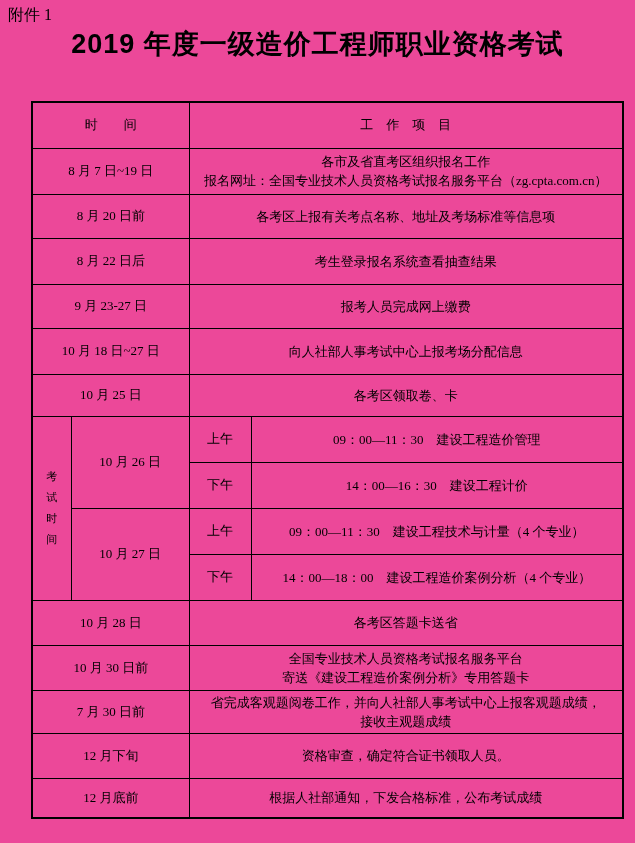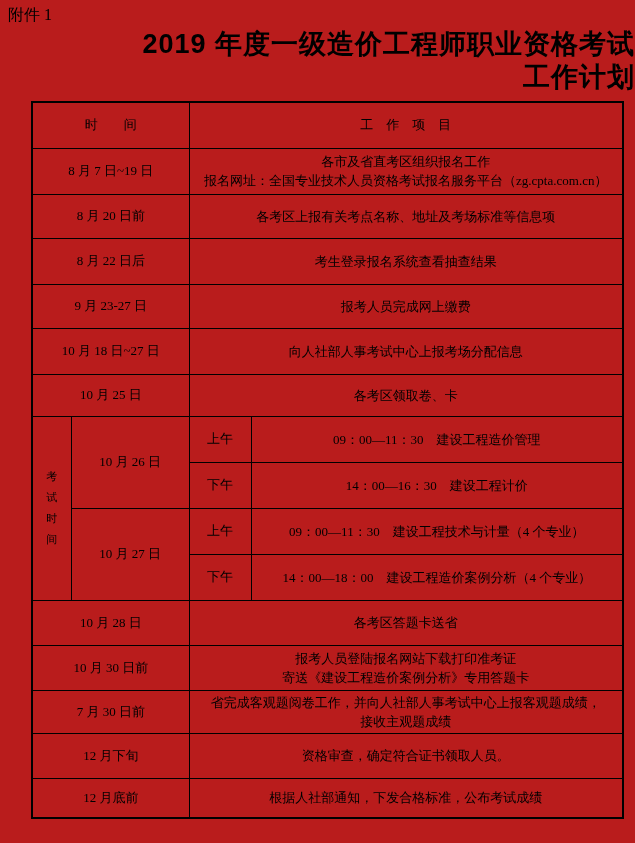--- a/index.html
+++ b/index.html
@@ -13,7 +13,7 @@
       position: relative;
       width: 635px;
       height: 843px;
-      background: #b91c1c;
+      background: #ec4899;
       overflow: hidden;
     }
     .attachment {

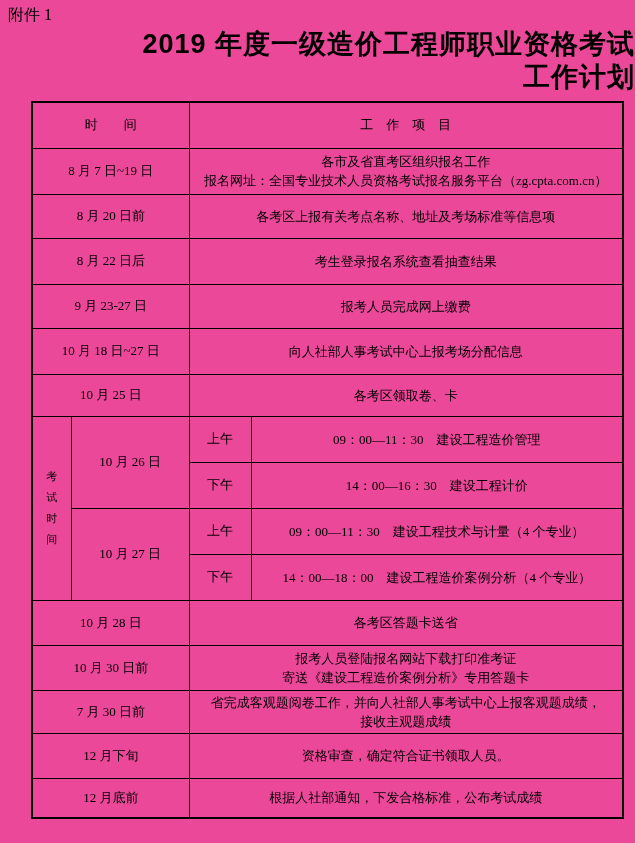--- a/index.html
+++ b/index.html
@@ -29,7 +29,7 @@
       top: 28px;
       width: 100%;
       margin: 0;
-      text-align: right;
+      text-align: center;
       font-family: "Liberation Sans", "DejaVu Sans", sans-serif;
       font-weight: bold;
       font-size: 27px;

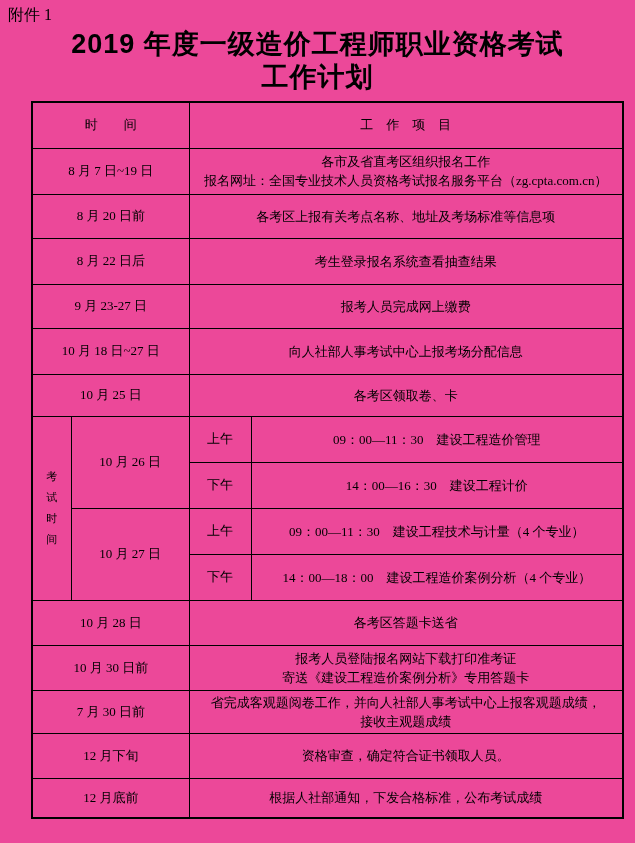--- a/index.html
+++ b/index.html
@@ -91,7 +91,6 @@
 
   <h1 class="title">
     <span class="tl">2019 年度一级造价工程师职业资格考试</span>
-    <span class="tl">工作计划</span>
   </h1>
 
   <table class="plan">

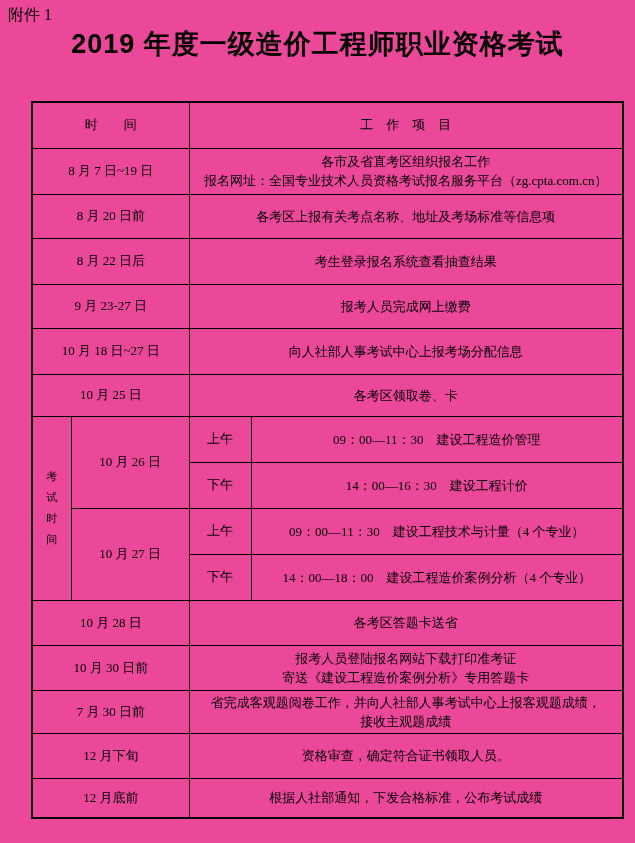--- a/index.html
+++ b/index.html
@@ -173,7 +173,7 @@
       <tr class="h45">
         <td colspan="2" class="center">10 月 30 日前</td>
         <td colspan="2" class="task">
-          <div>报考人员登陆报名网站下载打印准考证</div>
+          <div>全国专业技术人员资格考试报名服务平台</div>
           <div>寄送《建设工程造价案例分析》专用答题卡</div>
         </td>
       </tr>

